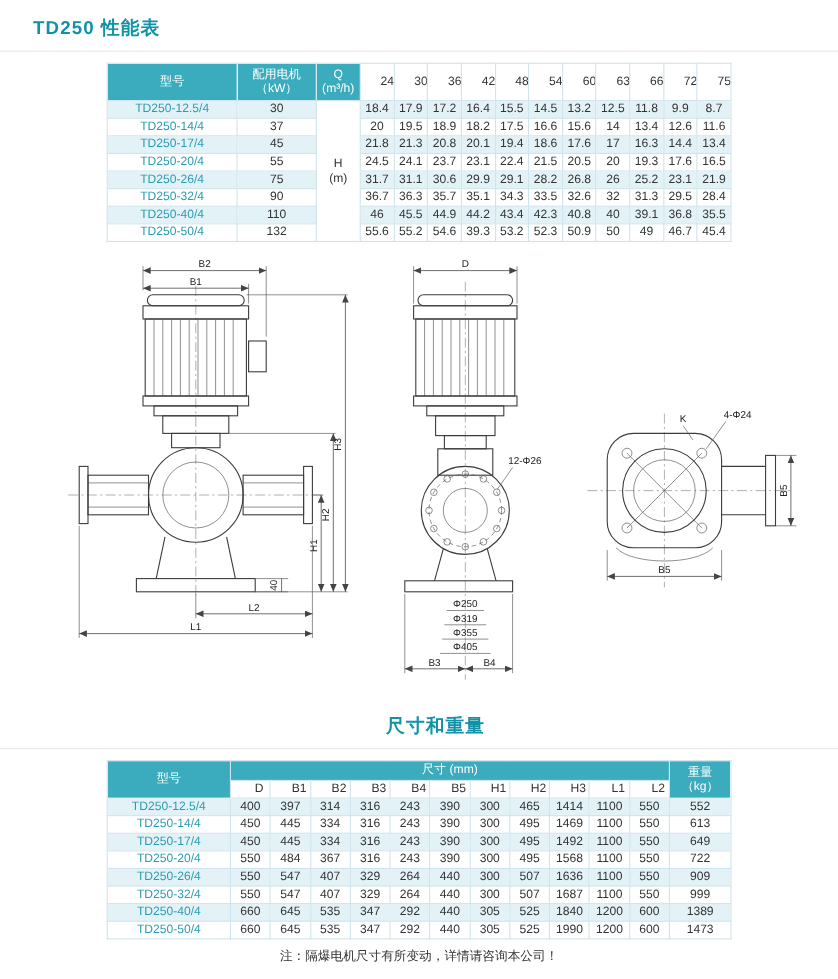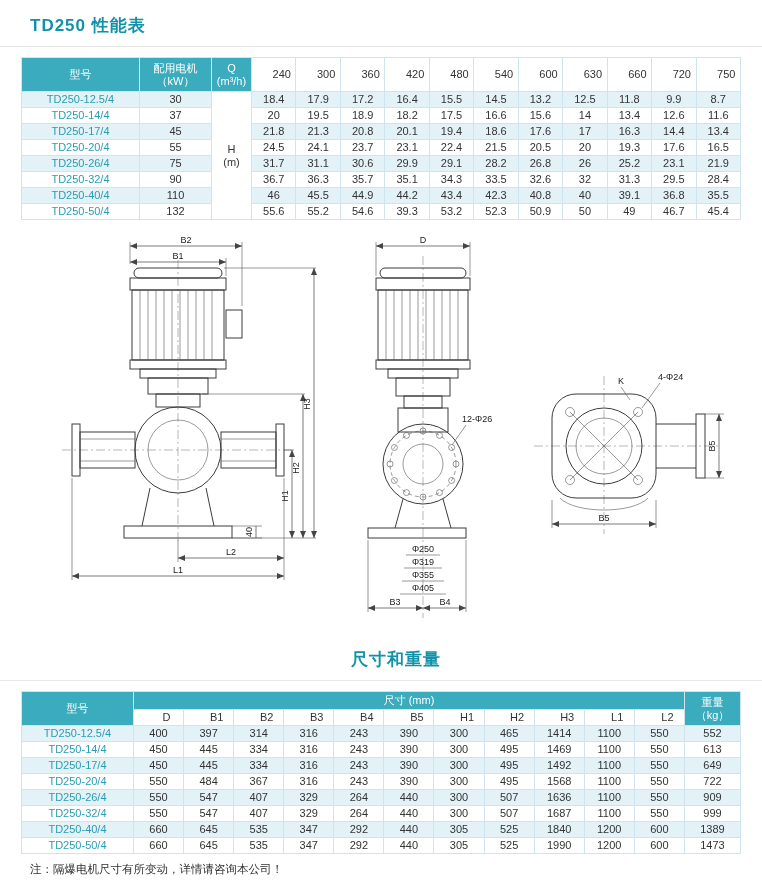--- a/index.html
+++ b/index.html
@@ -18,7 +18,7 @@
 
   table {
     border-collapse:collapse; table-layout:fixed;
-    width:720px; margin:10px auto 0; font-size:11px;
+    width:568px; margin:10px auto 0; font-size:11px;
   }
   th,td {
     border:1px solid #cfe4ec; text-align:center; color:#333;

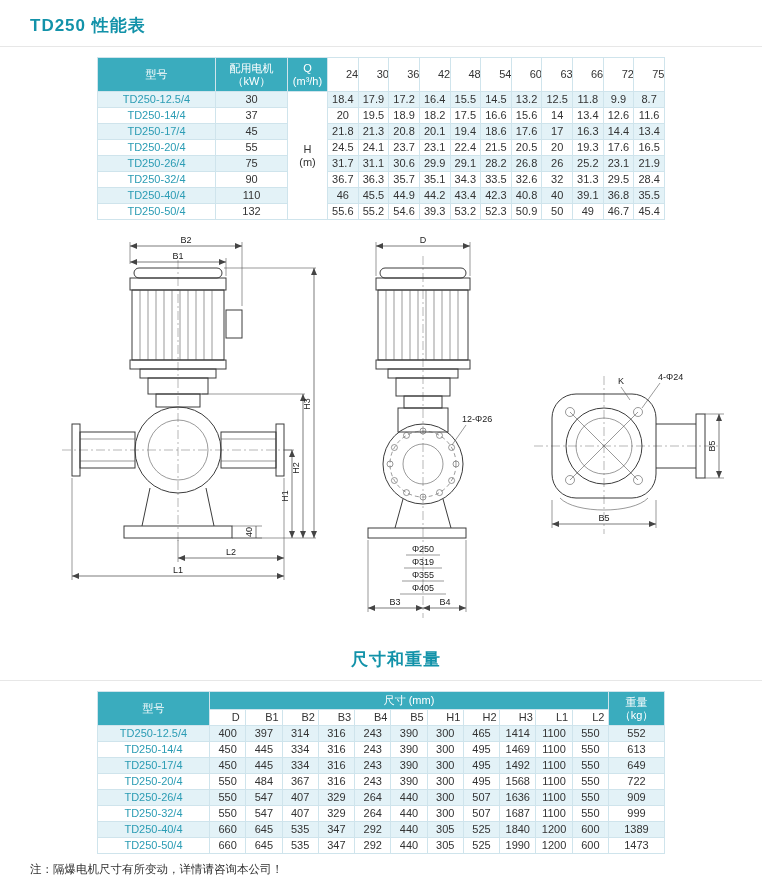--- a/index.html
+++ b/index.html
@@ -46,7 +46,7 @@
   .dwg marker path { fill:#444; stroke:none; }
   .dwg text { font-size:9px; fill:#222; stroke:none; font-family:"Liberation Sans","DejaVu Sans",sans-serif; }
 
-  .footnote { width:702px; margin:8px auto 0; font-size:11.5px; color:#333; }
+  .footnote { width:702px; margin:8px auto 0; font-size:11.5px; color:#333;text-align:center; }
 </style>
 </head>
 <body>

